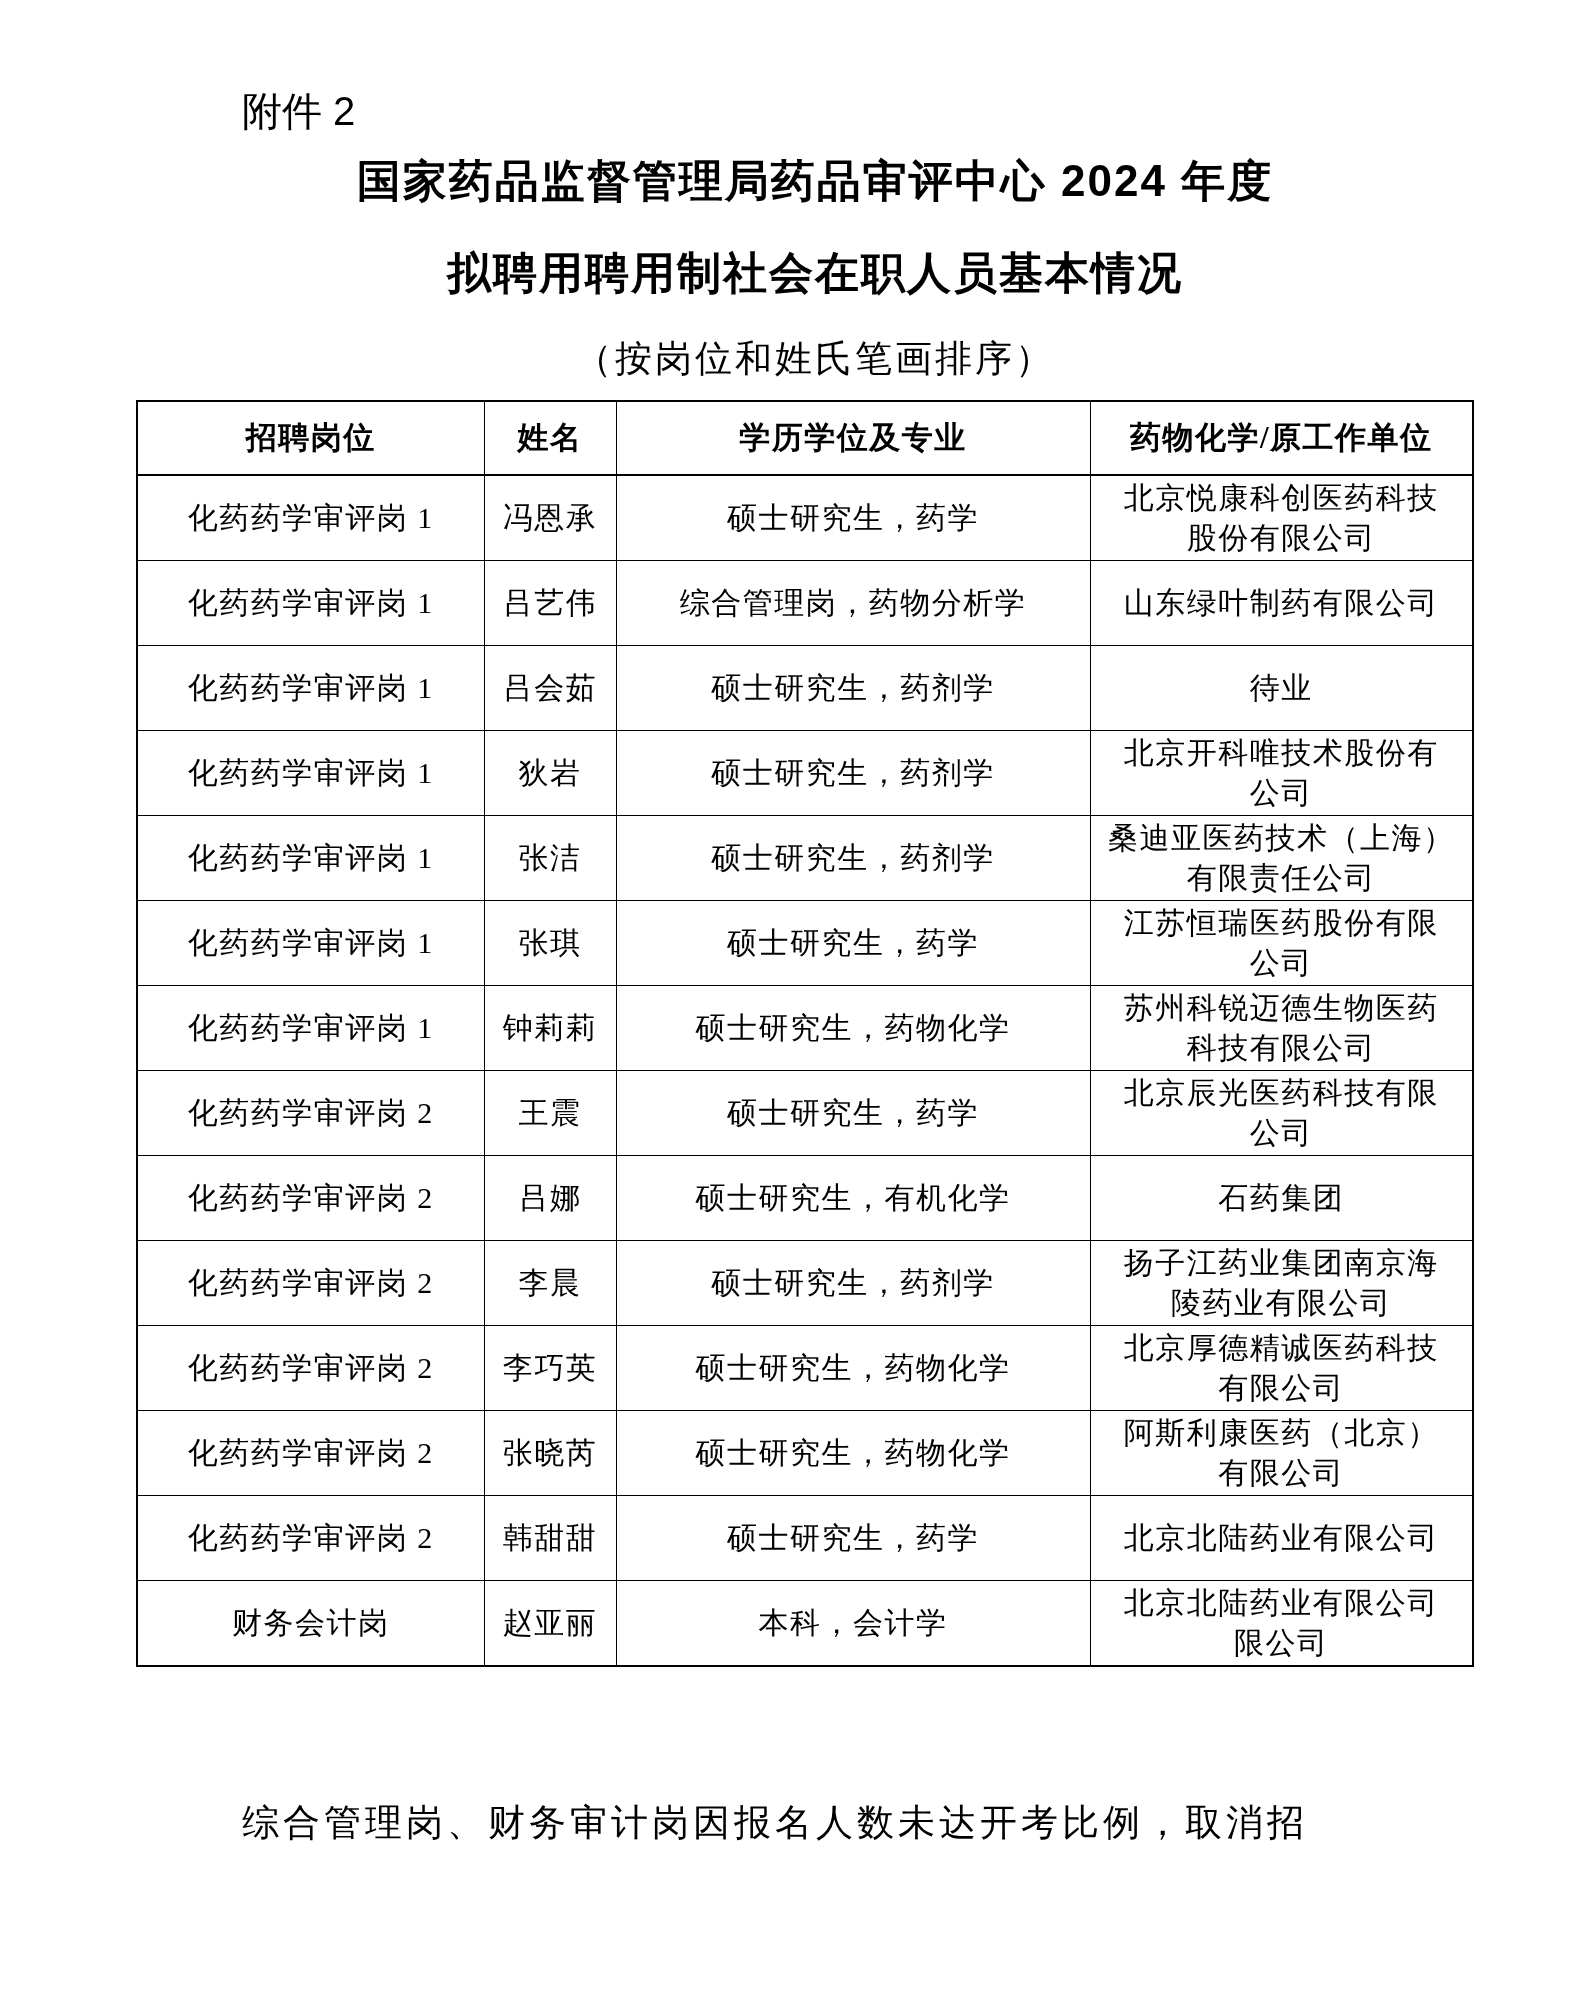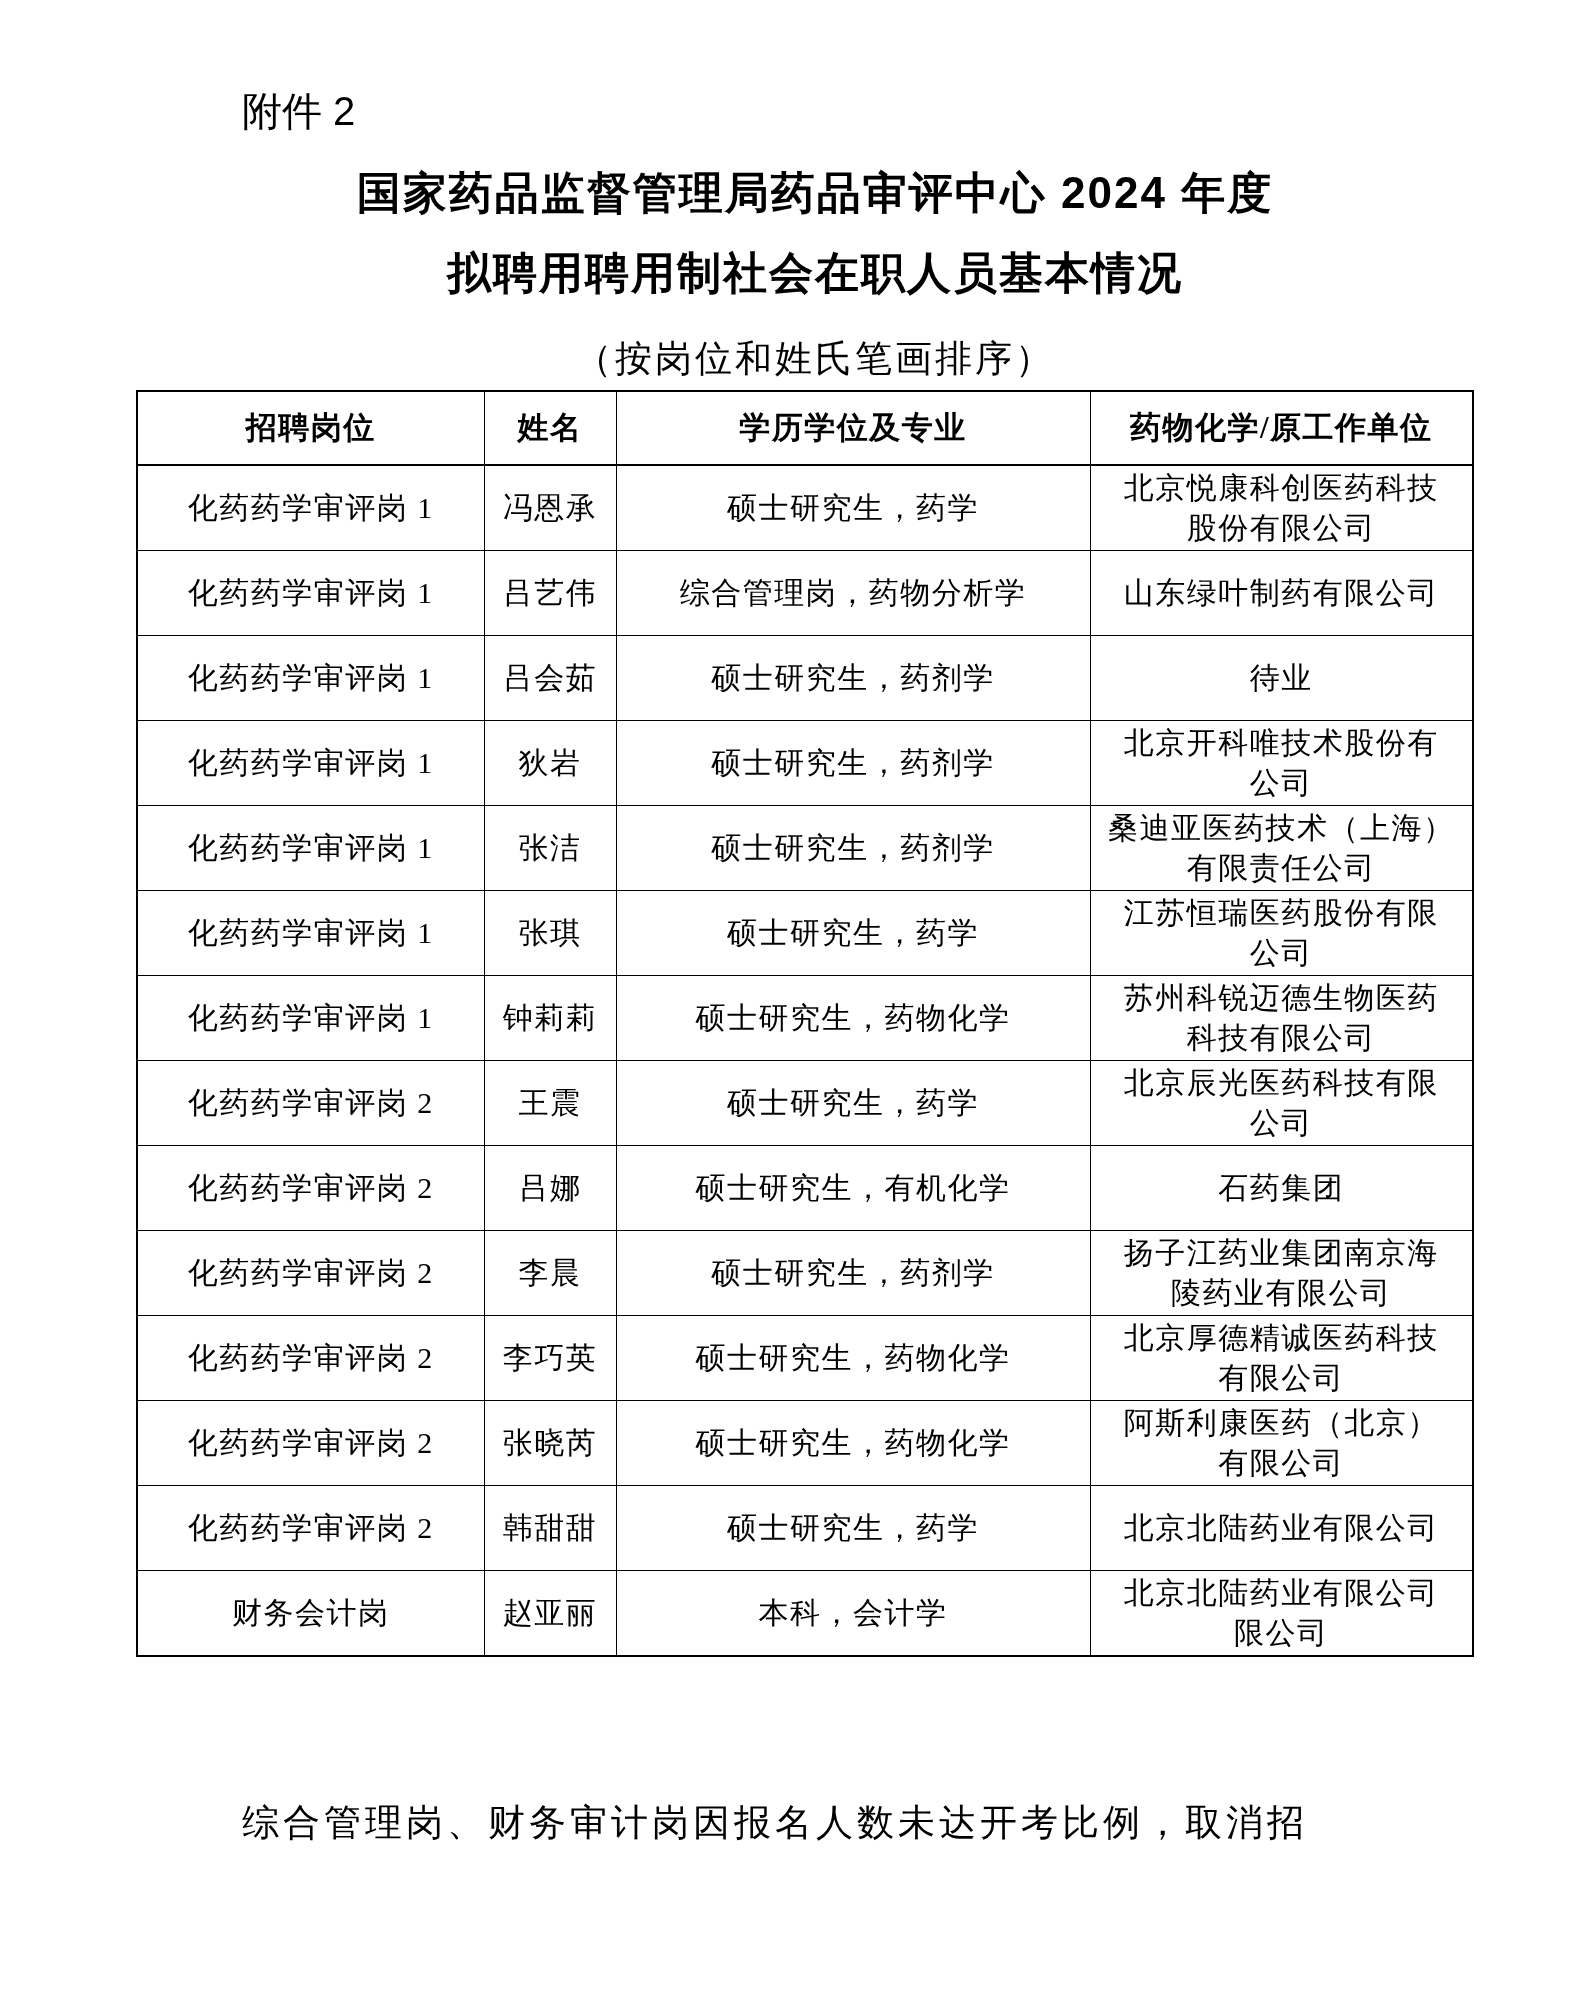--- a/index.html
+++ b/index.html
@@ -37,7 +37,7 @@
     line-height: 50px;
     white-space: nowrap;
   }
-  .title-line-1 { top: 168px; }
+  .title-line-1 { top: 156px; }
   .title-line-2 { top: 248px; text-align: center; }
   .subtitle {
     top: 336px;

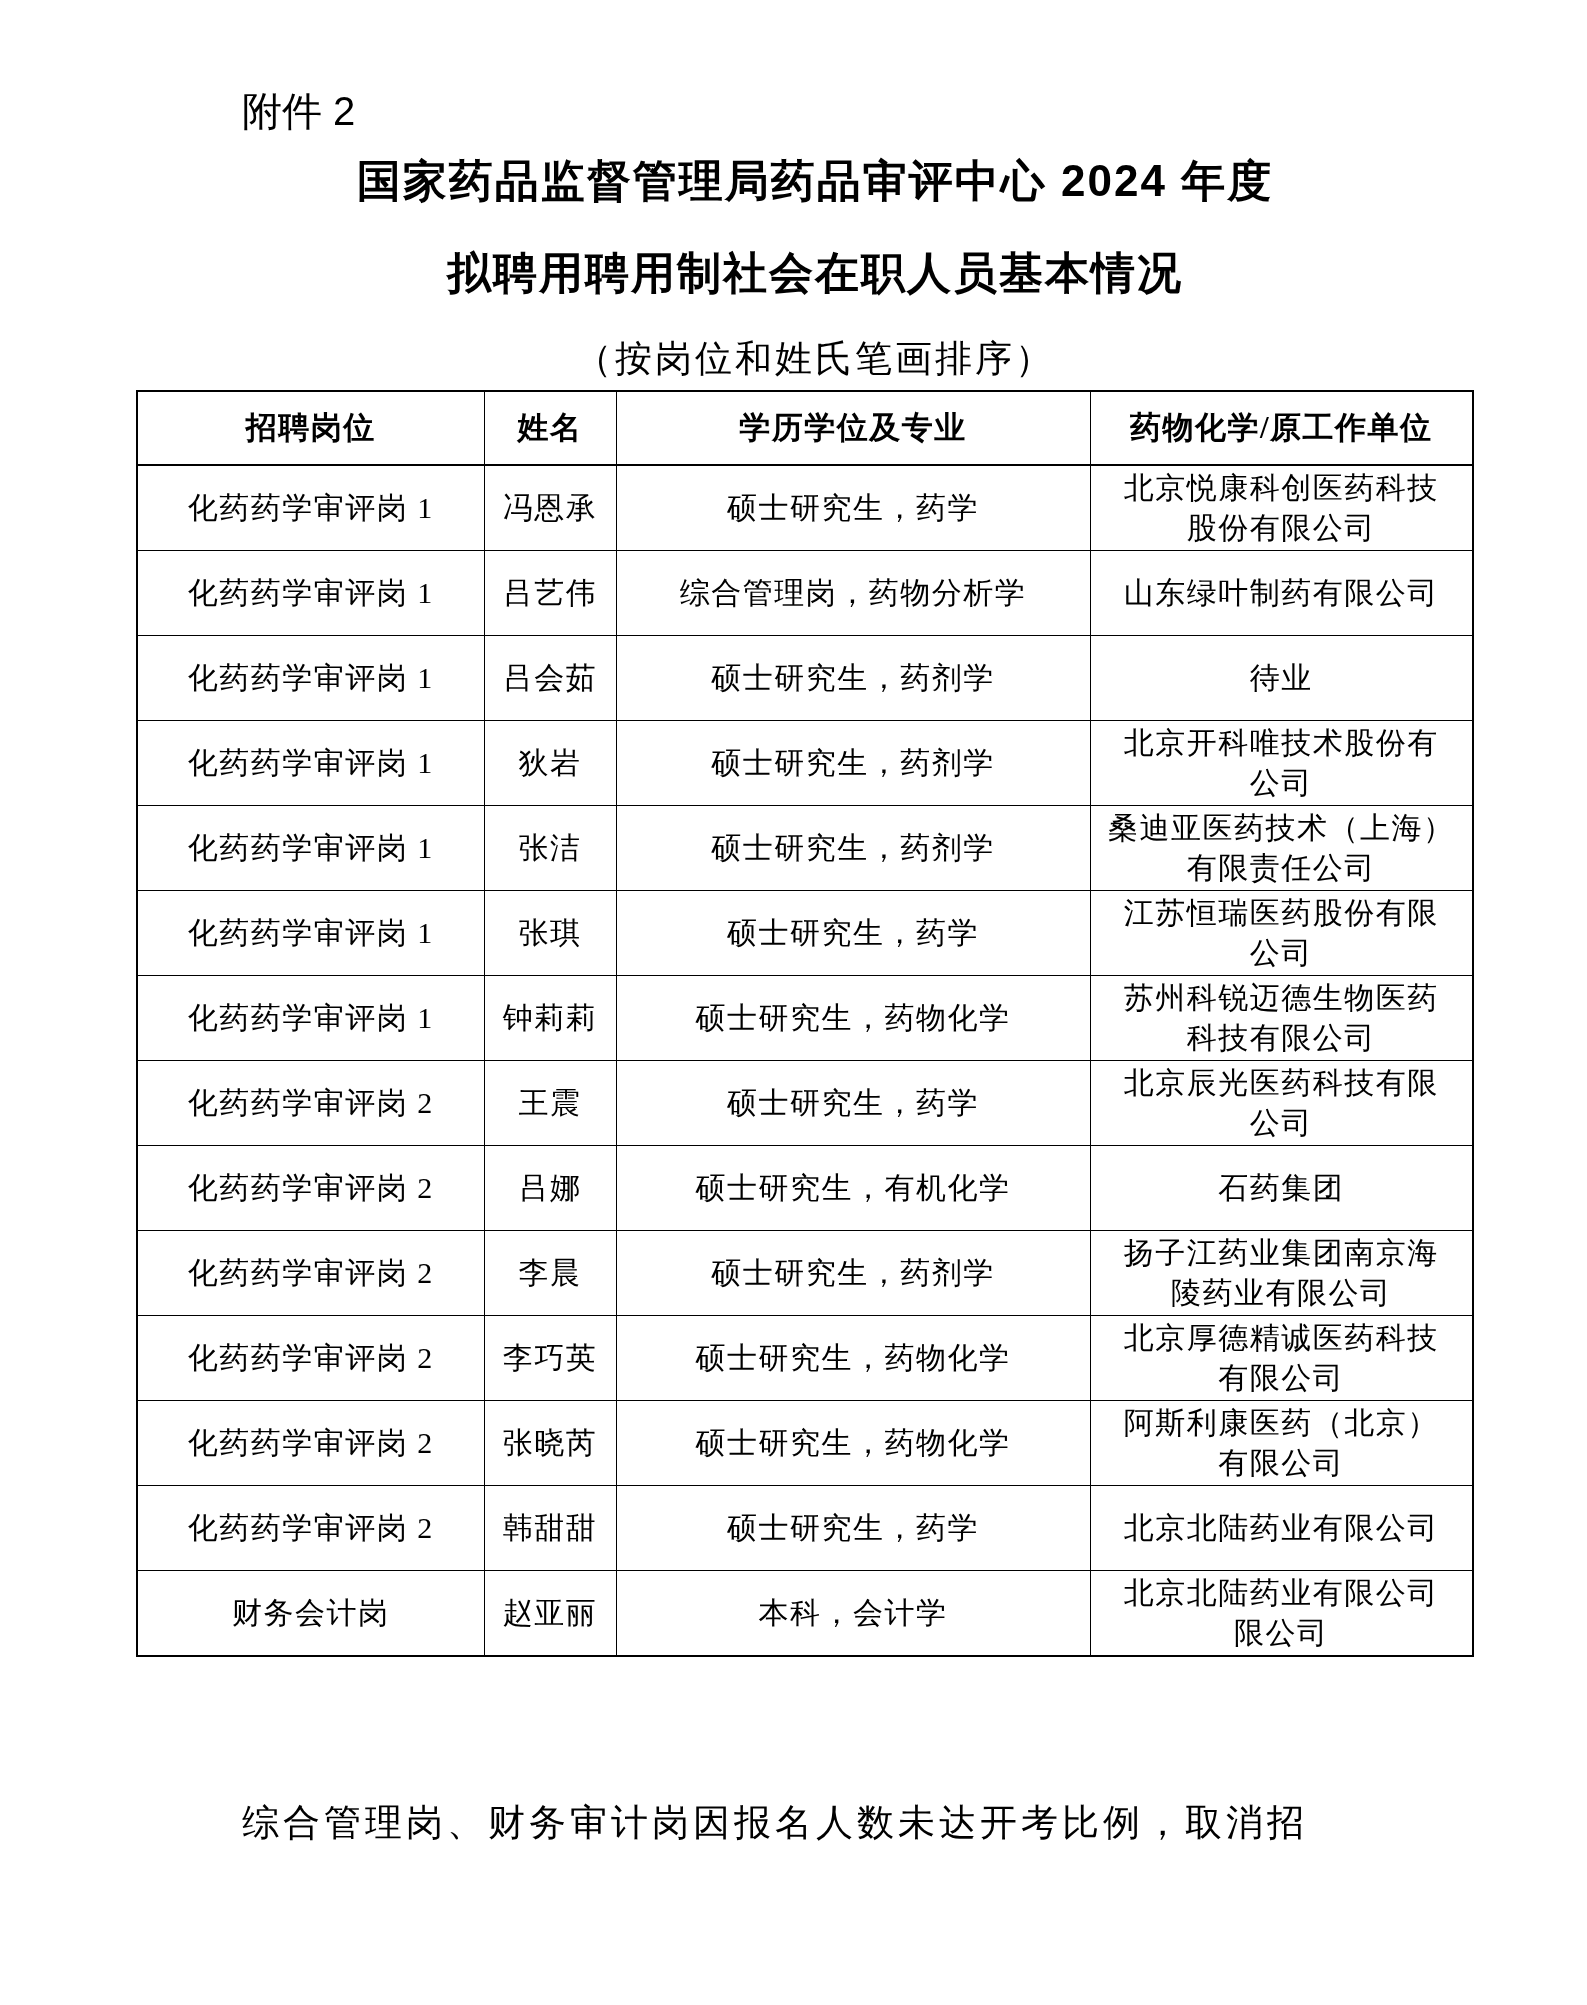--- a/index.html
+++ b/index.html
@@ -49,7 +49,7 @@
   table.recruitment-table {
     position: absolute;
     left: 136px;
-    top: 390px;
+    top: 400px;
     width: 1336px;
     border-collapse: collapse;
     table-layout: fixed;

